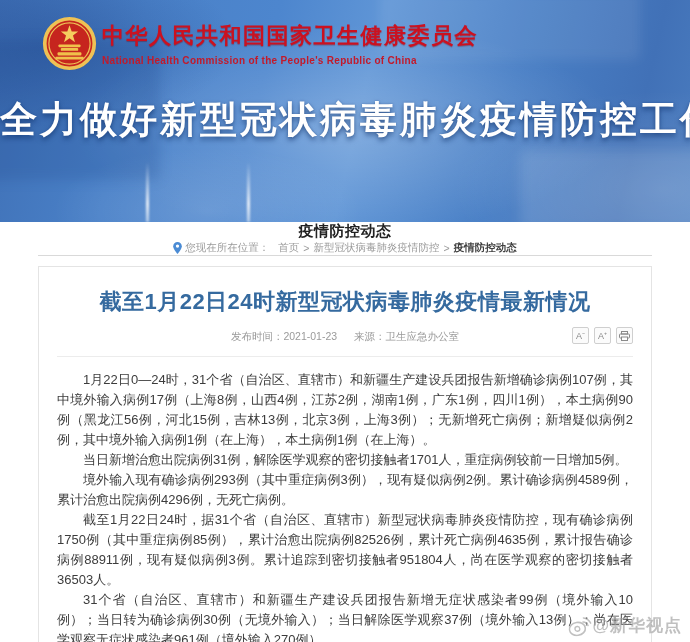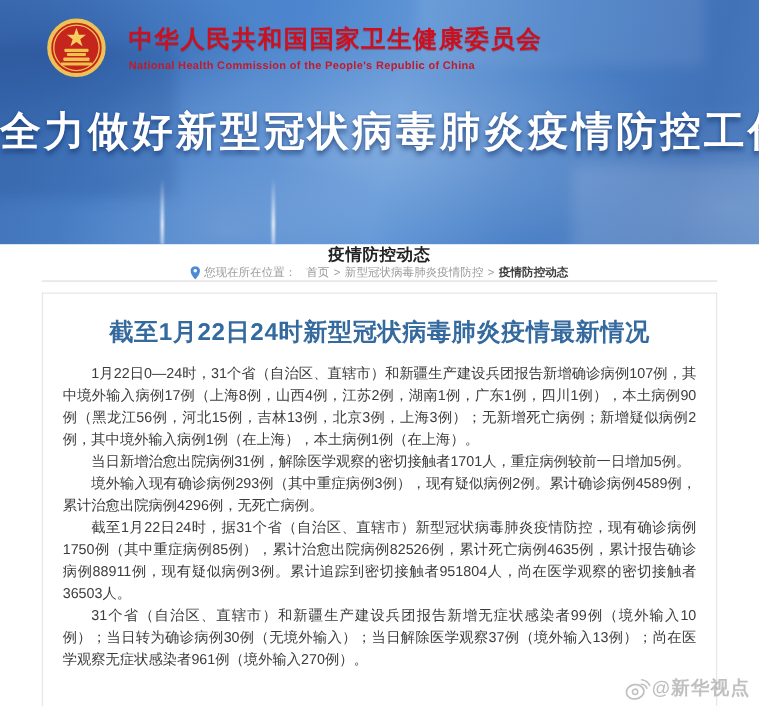--- a/index.html
+++ b/index.html
@@ -26,7 +26,7 @@
   .streak.s1 { left:146px; }
   .streak.s2 { left:247px; }
 
-  .org-row { position:absolute; left:42px; top:16px; display:flex; align-items:center; gap:20px; }
+  .org-row { position:absolute; left:42px; top:16px; display:flex; align-items:center; gap:5px; }
   .emblem { width:55px; height:55px; flex:0 0 auto; }
   .org-names { display:flex; flex-direction:column; }
   .org-zh { font-size:22px; font-weight:bold; color:#cb1120; letter-spacing:1.5px;

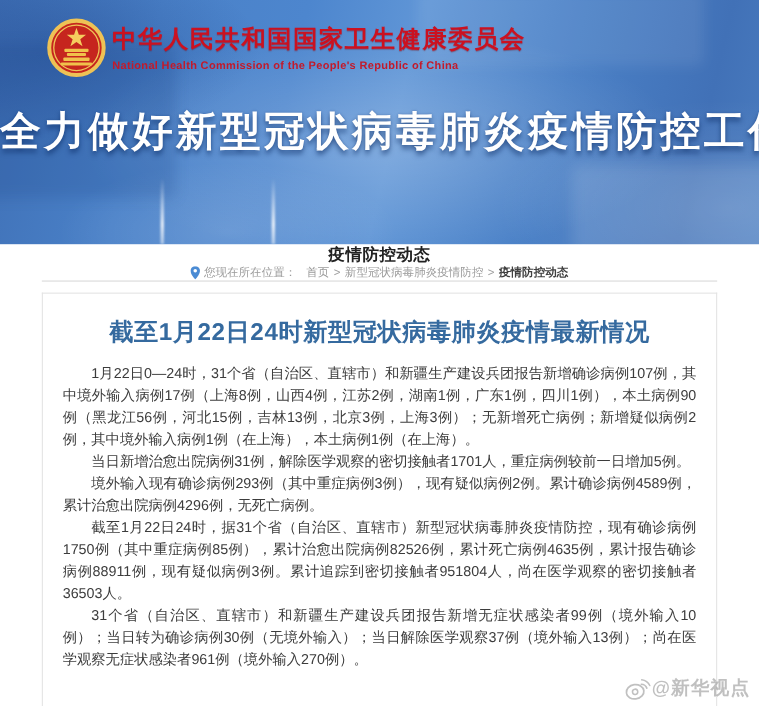--- a/index.html
+++ b/index.html
@@ -124,6 +124,22 @@
   <main class="content-box">
     <h2 class="article-title">截至1月22日24时新型冠状病毒肺炎疫情最新情况</h2>
 
+    <div class="meta-row">
+      <span>发布时间：</span><span>2021-01-23</span><span class="sep"></span>
+      <span>来源：</span><span>卫生应急办公室</span>
+
+      <div class="tools">
+        <div class="tool-btn">A⁻</div>
+        <div class="tool-btn">A⁺</div>
+        <div class="tool-btn">
+          <svg width="11" height="10" viewBox="0 0 11 10">
+            <rect x="2.5" y="0.5" width="6" height="2.5" fill="none" stroke="#8a8a8a"></rect>
+            <rect x="0.5" y="3" width="10" height="4" rx="0.8" fill="none" stroke="#8a8a8a"></rect>
+            <rect x="2.5" y="6" width="6" height="3.5" fill="#fff" stroke="#8a8a8a"></rect>
+          </svg>
+        </div>
+      </div>
+    </div>
 
     <div class="article-body">
       <p>1月22日0—24时，31个省（自治区、直辖市）和新疆生产建设兵团报告新增确诊病例107例，其中境外输入病例17例（上海8例，山西4例，江苏2例，湖南1例，广东1例，四川1例），本土病例90例（黑龙江56例，河北15例，吉林13例，北京3例，上海3例）；无新增死亡病例；新增疑似病例2例，其中境外输入病例1例（在上海），本土病例1例（在上海）。</p>

